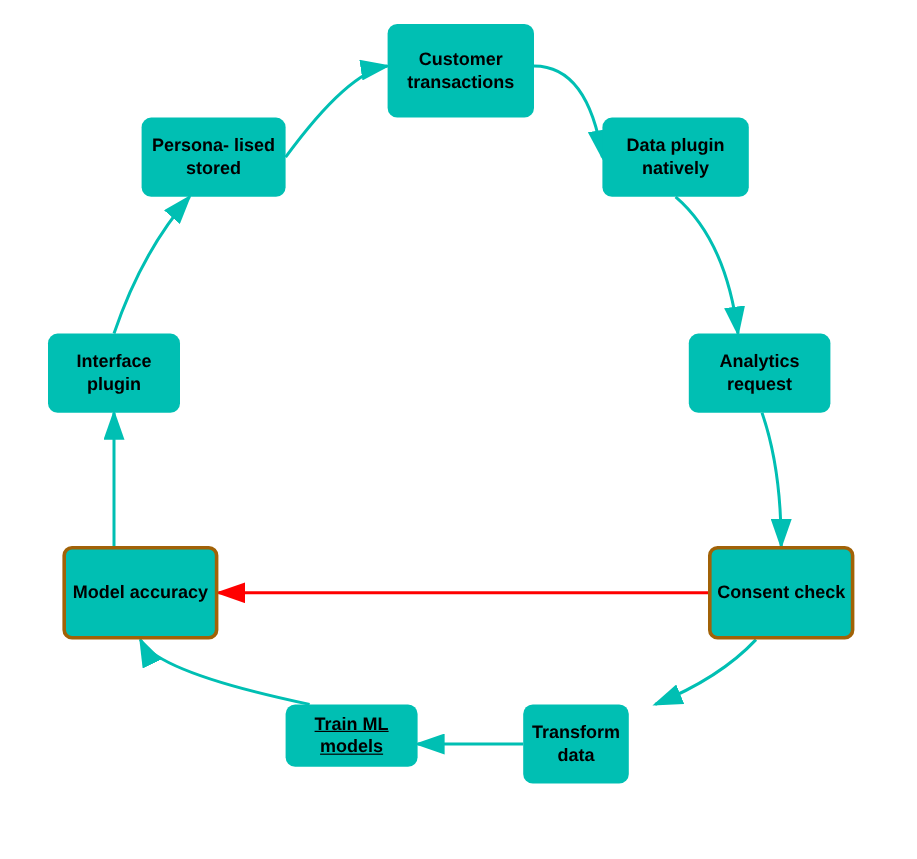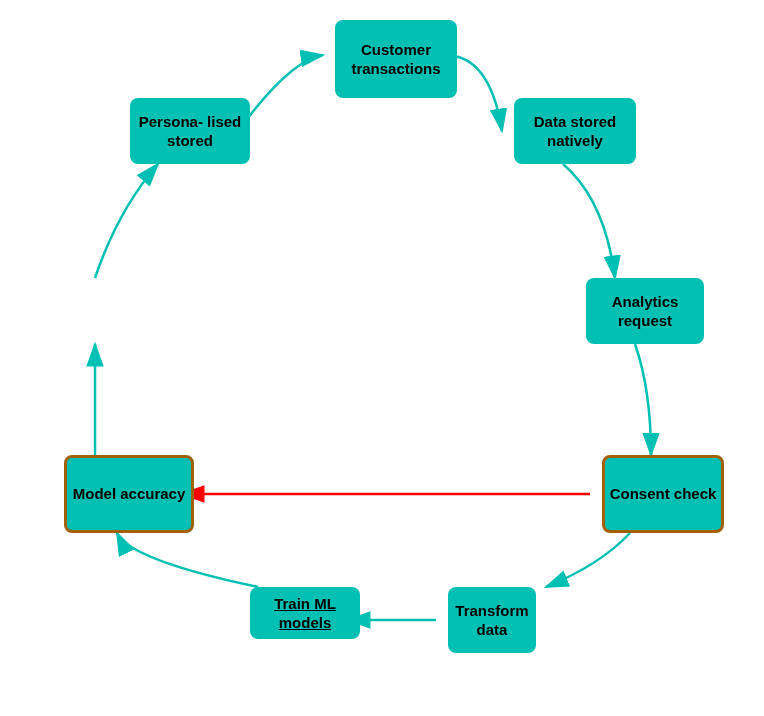--- a/index.html
+++ b/index.html
@@ -29,7 +29,6 @@
       color: #000;
       line-height: 1.3;
       padding: 10px 4px;
-      margin-left: 12px;
     }
     .node.red-border {
       border: 3px solid #a16207;

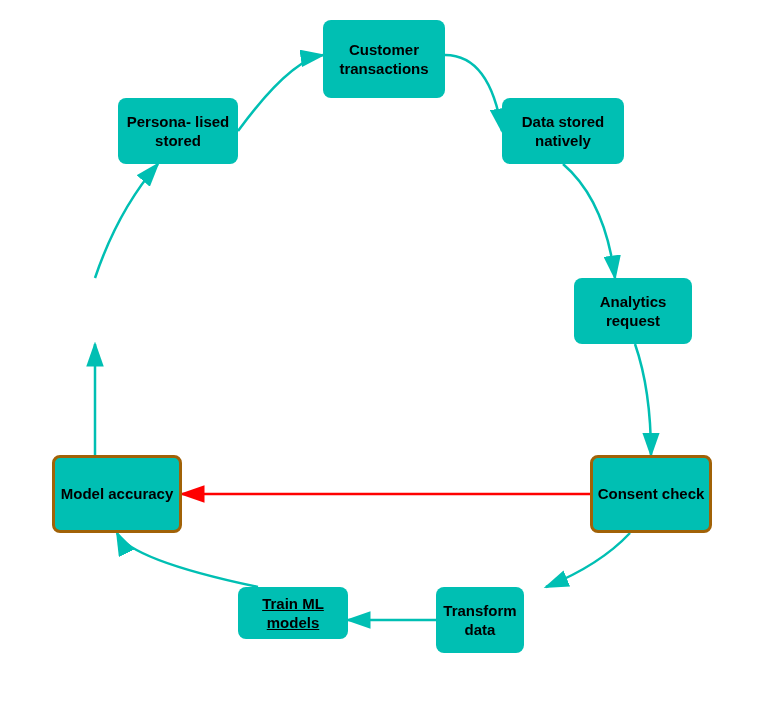--- a/index.html
+++ b/index.html
@@ -84,7 +84,7 @@
   </div>
 
   <div class="node" style="left:502px; top:98px; width:122px; height:66px;">
-    <span>Data stored
+    <span>Data plugin
 natively</span>
   </div>
 

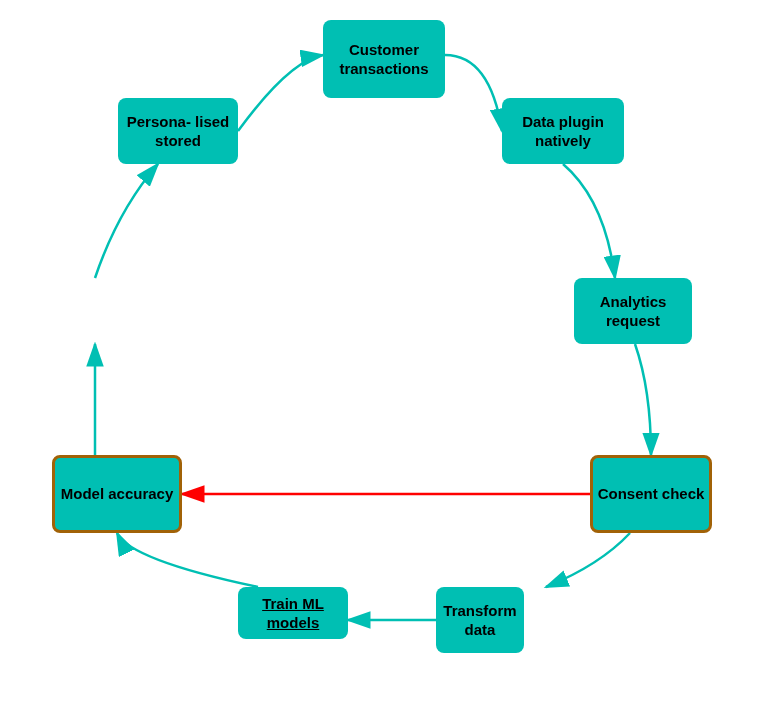--- a/index.html
+++ b/index.html
@@ -113,6 +113,10 @@
 accuracy</span>
   </div>
 
+  <div class="node" style="left:40px; top:278px; width:110px; height:66px;">
+    <span>Interface
+plugin</span>
+  </div>
 
   <div class="node" style="left:118px; top:98px; width:120px; height:66px;">
     <span>Persona-

